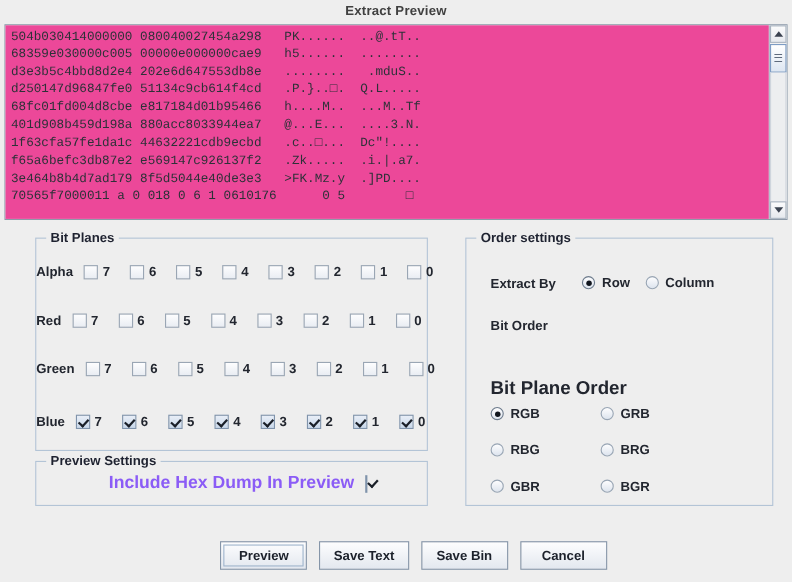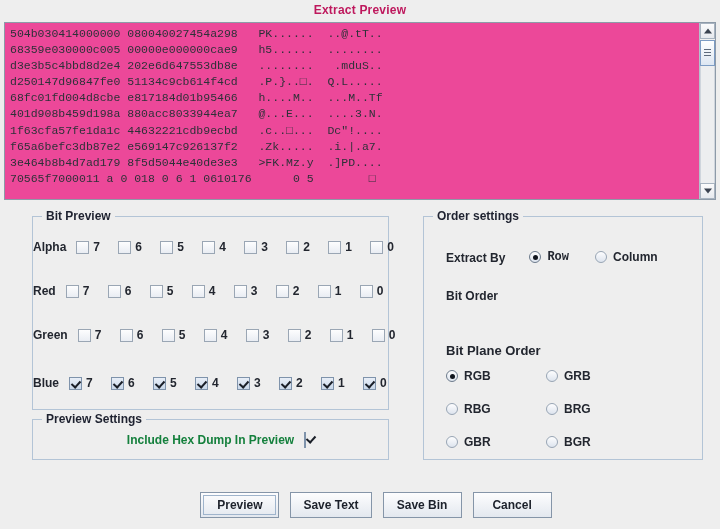--- a/index.html
+++ b/index.html
@@ -25,7 +25,7 @@
     text-align: center;
     font-size: 12px;
     font-weight: bold;
-    color: #be185d;
+    color: #404040;
     background: #eeeeee;
     letter-spacing: .2px;
   }

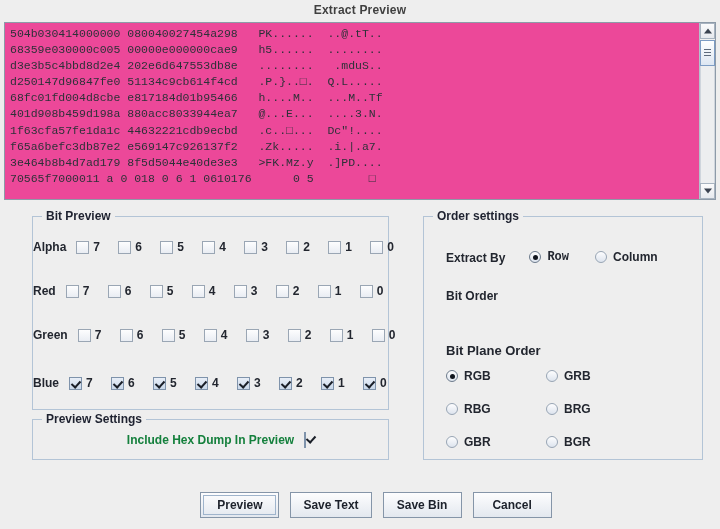--- a/index.html
+++ b/index.html
@@ -362,7 +362,7 @@
 </div>
 
 <div class="panel" id="panel-bitplanes">
-  <span class="panel-title">Bit Preview</span>
+  <span class="panel-title">Bit Planes</span>
   <div id="bp-rows">
       <div class="bp-row" style="top: 19px;">
         <div class="bp-label">Alpha</div>

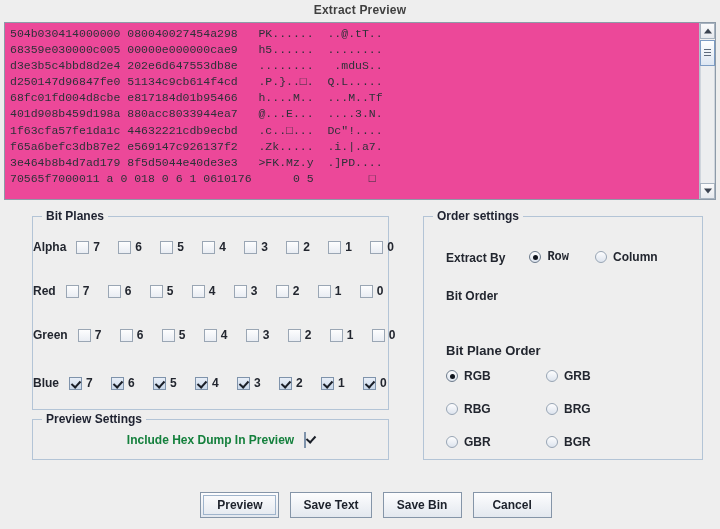--- a/index.html
+++ b/index.html
@@ -520,7 +520,7 @@
 
   <div class="ord-row" id="row-extract-by" style="left:22px; top:33px;">
     <span class="ord-caption">Extract By</span>
-    <span id="extract-by-options"><span class="radio-item" style="margin-right: 26px; font-family: Liberation Mono, monospace;">
+    <span id="extract-by-options"><span class="radio-item" style="margin-right: 14px;">
           <span class="rb selected"></span>
           <span class="rb-label">Row</span>
         </span><span class="radio-item" style="margin-right: 14px;">

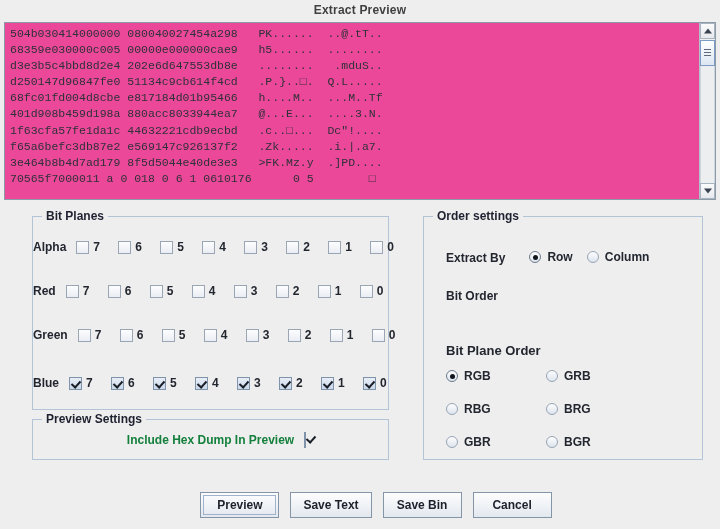--- a/index.html
+++ b/index.html
@@ -263,7 +263,7 @@
     position: absolute;
     left: 22px;
     top: 126px;
-    font-size: 13px;
+    font-size: 17px;
     font-weight: bold;
     color: #22262f;
   }

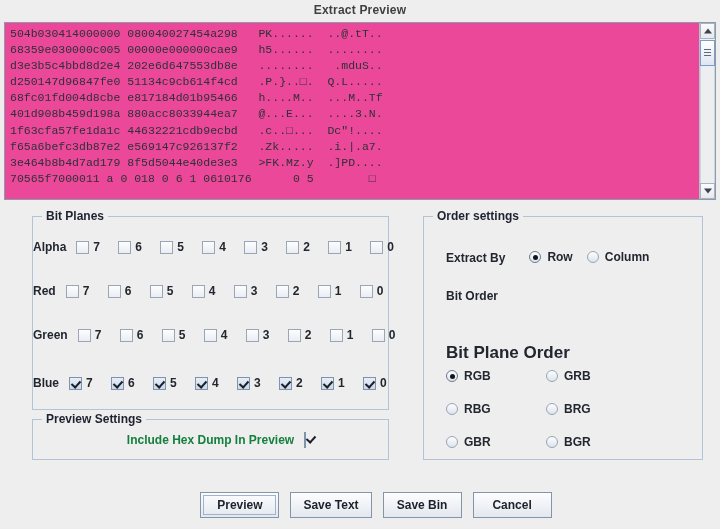--- a/index.html
+++ b/index.html
@@ -289,9 +289,9 @@
     justify-content: center;
   }
   #previewset-label {
-    font-size: 12px;
-    font-weight: bold;
-    color: #15803d;
+    font-size: 16px;
+    font-weight: bold;
+    color: #8b5cf6;
     margin-right: 10px;
     padding-left: 12px;
   }

